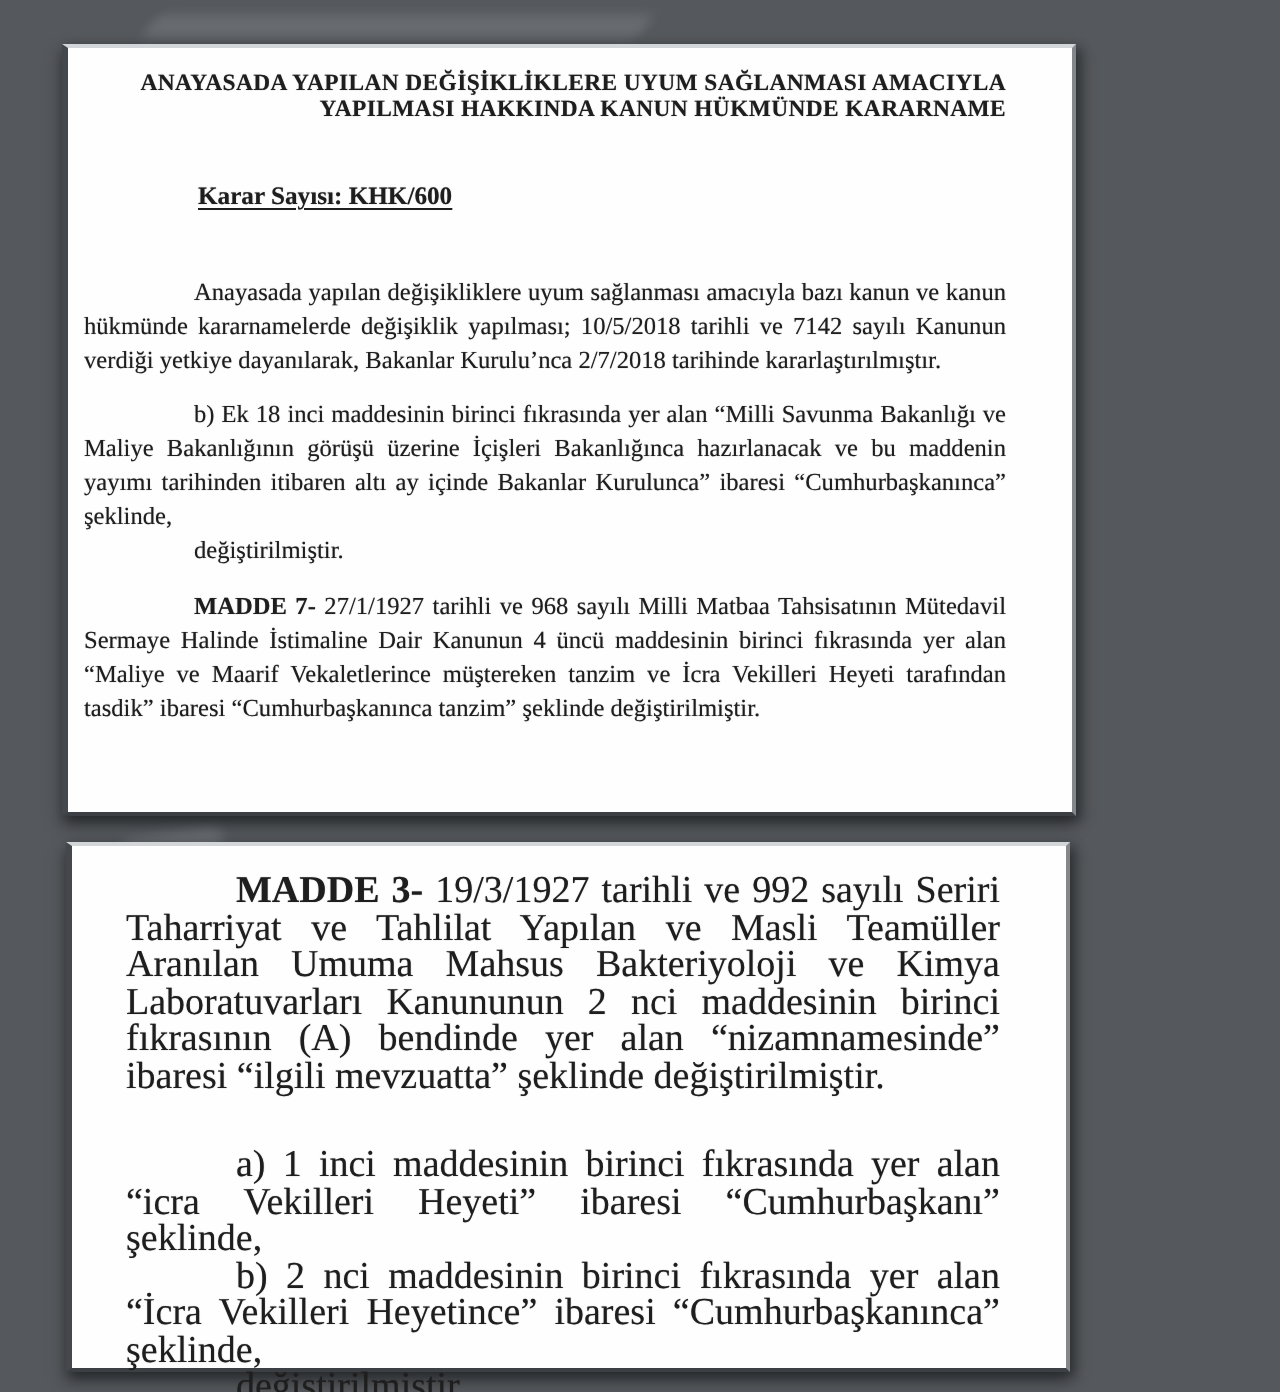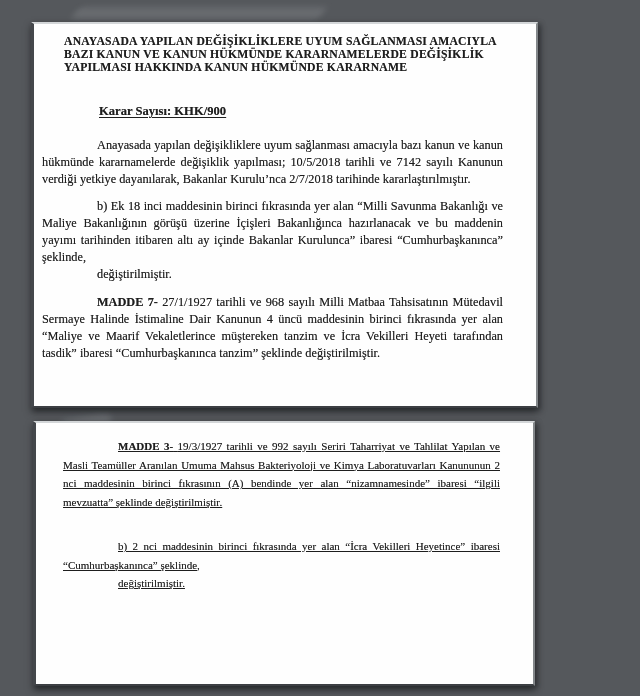--- a/index.html
+++ b/index.html
@@ -47,7 +47,7 @@
     font-size: 11.7px;
     line-height: 13px;
     letter-spacing: 0.2px;
-    text-align: left;
+    text-align: right;
   }
   .karar {
     margin: 30px 0 0 57px;

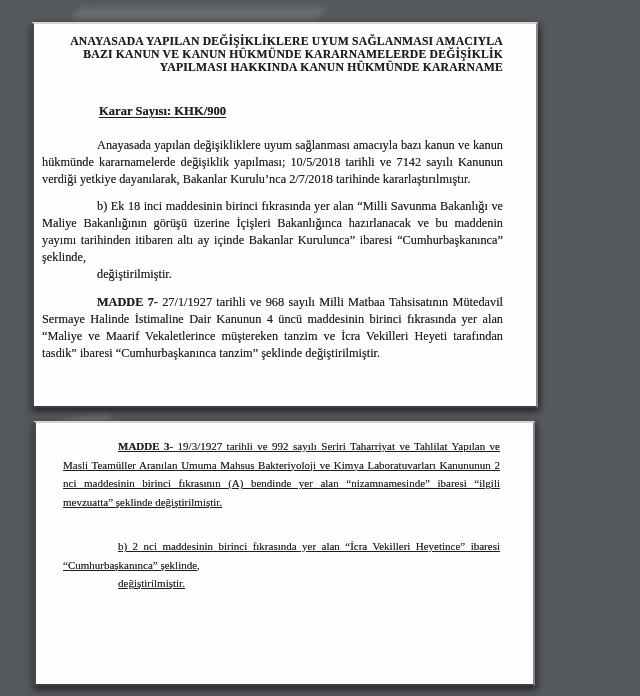--- a/index.html
+++ b/index.html
@@ -78,7 +78,6 @@
 <div class="page page1">
   <div class="doc-title">
     <div>ANAYASADA YAPILAN DEĞİŞİKLİKLERE UYUM SAĞLANMASI AMACIYLA</div>
-    <div>BAZI KANUN VE KANUN HÜKMÜNDE KARARNAMELERDE DEĞİŞİKLİK</div>
     <div>YAPILMASI HAKKINDA KANUN HÜKMÜNDE KARARNAME</div>
   </div>
 

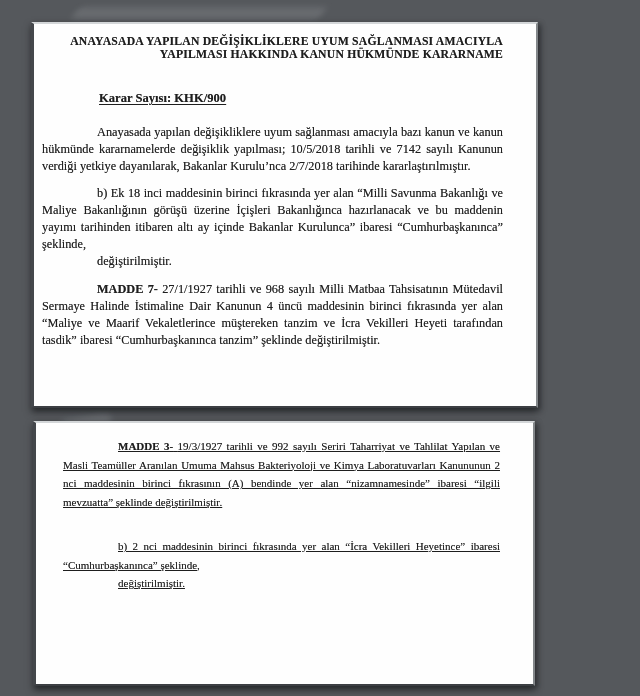--- a/index.html
+++ b/index.html
@@ -81,7 +81,7 @@
     <div>YAPILMASI HAKKINDA KANUN HÜKMÜNDE KARARNAME</div>
   </div>
 
-  <div class="karar">Karar Sayısı: KHK/900</div>
+  <div class="karar">Karar Sayısı: KHK/600</div>
 
   <p class="para indent intro-p">Anayasada yapılan değişikliklere uyum sağlanması amacıyla bazı kanun ve kanun hükmünde kararnamelerde değişiklik yapılması; 10/5/2018 tarihli ve 7142 sayılı Kanunun verdiği yetkiye dayanılarak, Bakanlar Kurulu’nca 2/7/2018 tarihinde kararlaştırılmıştır.</p>
 

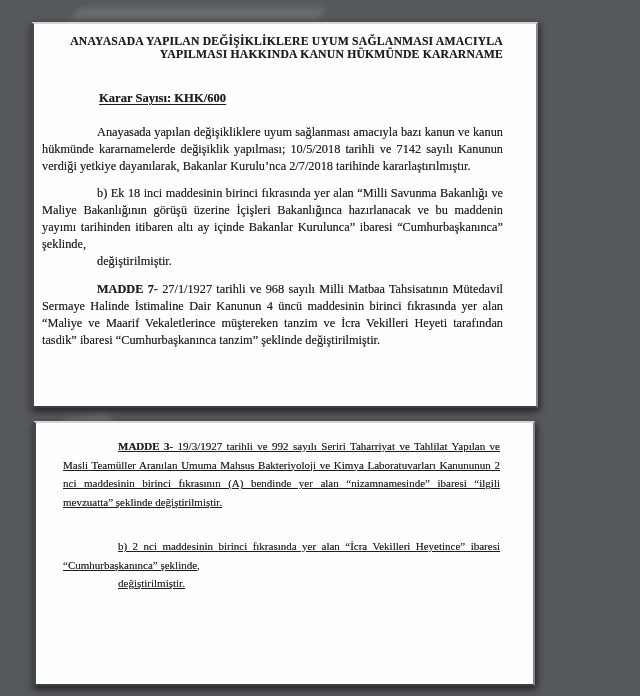--- a/index.html
+++ b/index.html
@@ -63,7 +63,7 @@
   .page1 .para { font-size: 12.3px; line-height: 17px; }
   .page2 .para { font-size: 11px; line-height: 18.5px; text-decoration: underline; }
   .indent { text-indent: 55px; }
-  .intro-p { margin-top: 18px; }
+  .intro-p { margin-top: 32px; }
   .article { margin-top: 10px; }
   .article-m2 { margin-top: 11px; }
   .article-m4 { margin-top: 26px; }

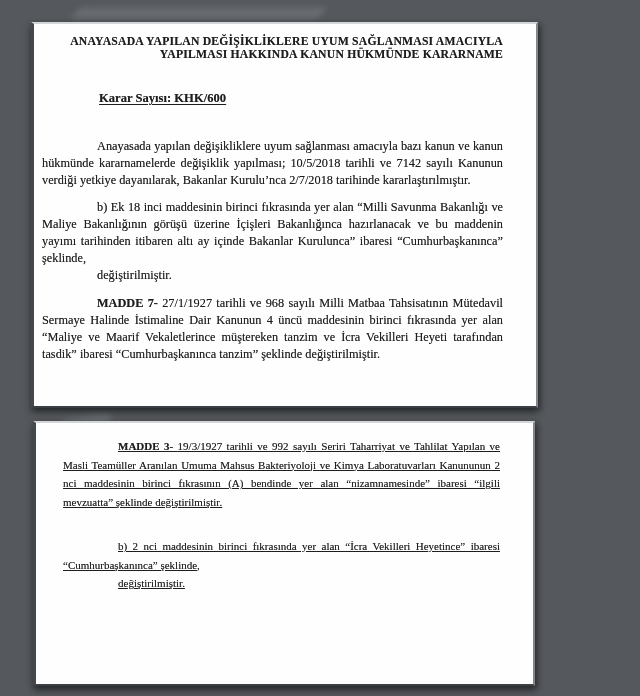--- a/index.html
+++ b/index.html
@@ -61,7 +61,7 @@
     text-align: justify;
   }
   .page1 .para { font-size: 12.3px; line-height: 17px; }
-  .page2 .para { font-size: 11px; line-height: 18.5px; text-decoration: underline; }
+  .page2 .para { font-size: 19px; line-height: 18.5px; }
   .indent { text-indent: 55px; }
   .intro-p { margin-top: 32px; }
   .article { margin-top: 10px; }

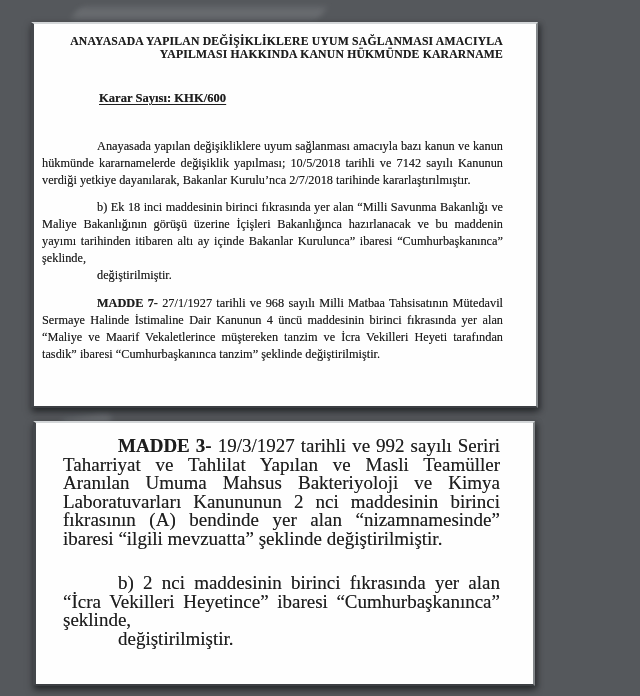--- a/index.html
+++ b/index.html
@@ -107,6 +107,7 @@
   </div>
 
   <div class="article article-m4">
+    <p class="para indent">a) 1 inci maddesinin birinci fıkrasında yer alan “icra Vekilleri Heyeti” ibaresi “Cumhurbaşkanı” şeklinde,</p>
     <p class="para indent">b) 2 nci maddesinin birinci fıkrasında yer alan “İcra Vekilleri Heyetince” ibaresi “Cumhurbaşkanınca” şeklinde,</p>
     <p class="para indent">değiştirilmiştir.</p>
   </div>

